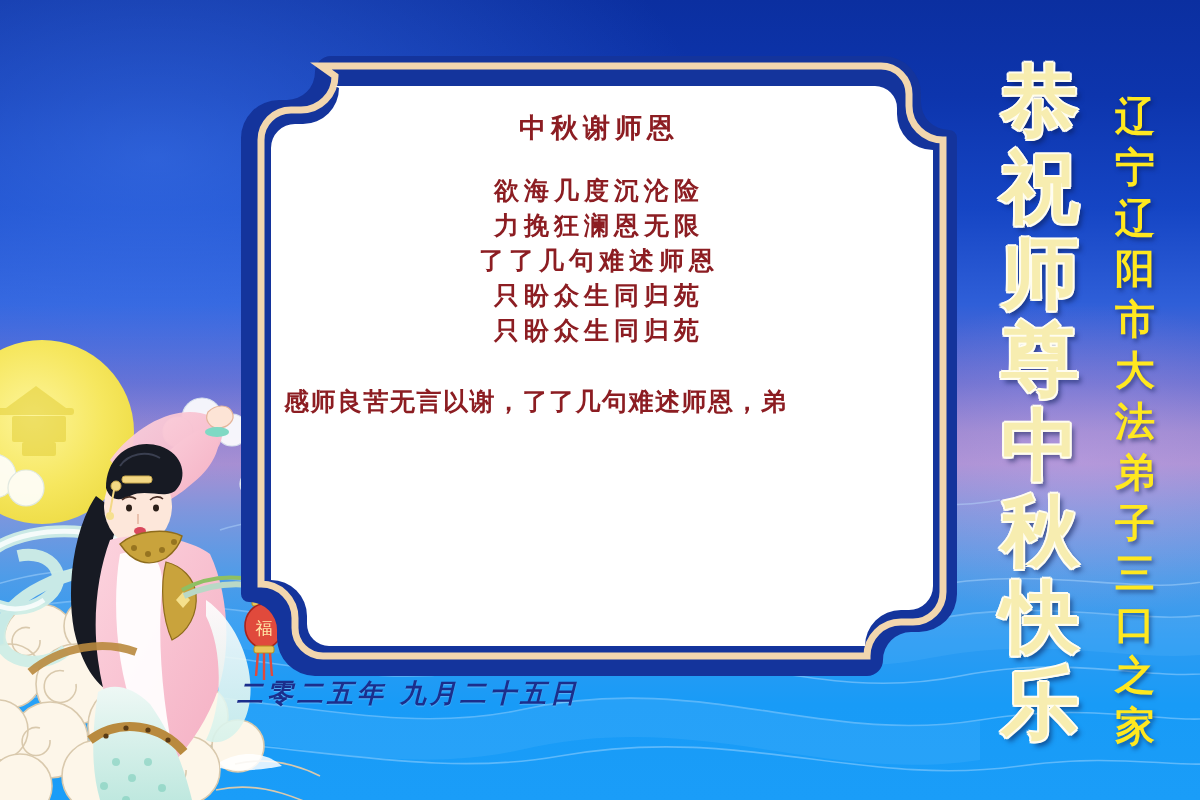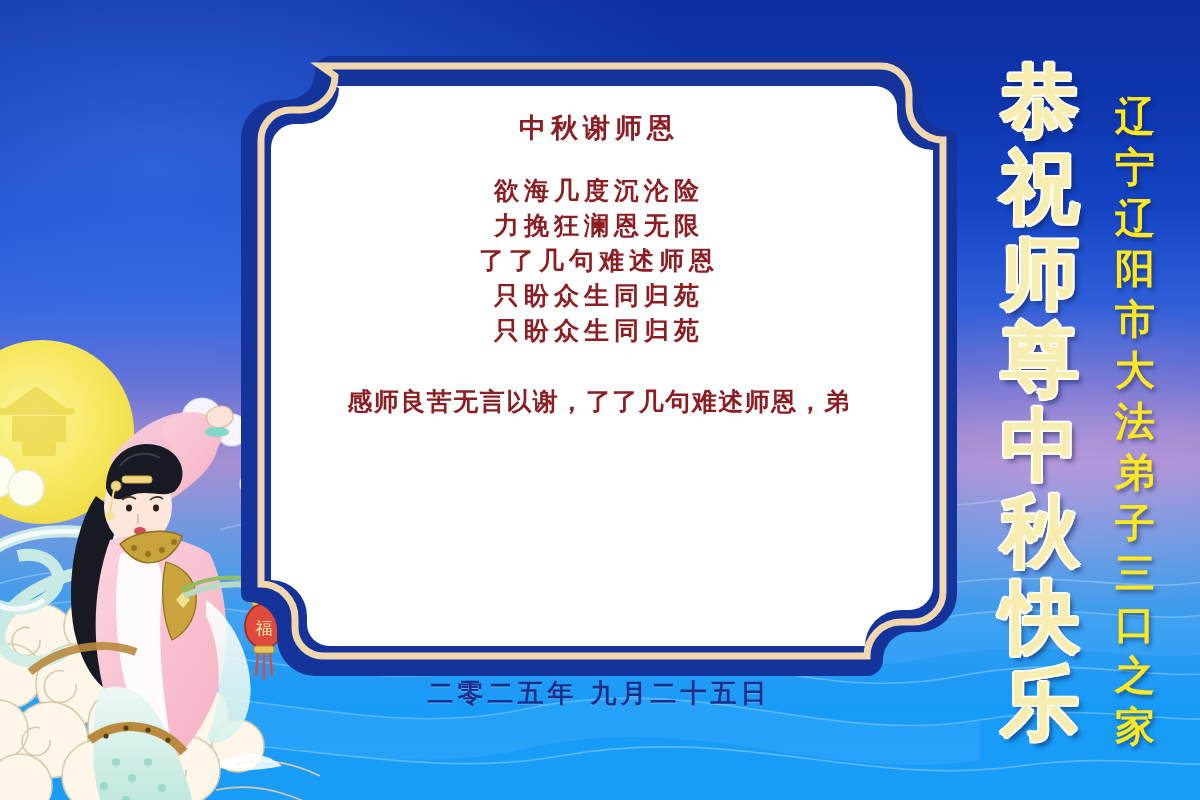--- a/index.html
+++ b/index.html
@@ -61,7 +61,7 @@
     white-space:nowrap;
   }
   .poem-prose{
-    margin-top:34px;width:630px;text-align:center;
+    margin-top:34px;width:630px;
     font-family:"DejaVu Serif","Liberation Serif",serif;
     font-size:25px;color:#8c1d22;letter-spacing:1.5px;line-height:42px;font-weight:600;
   }

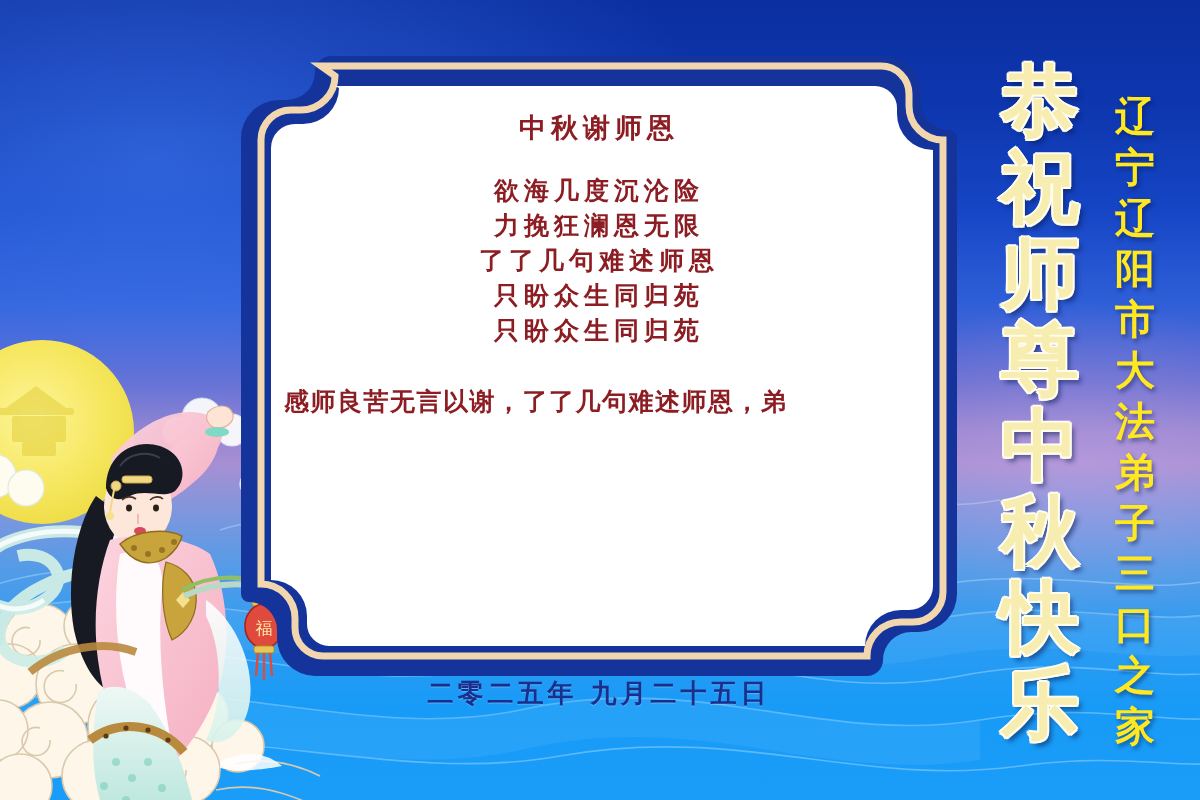--- a/index.html
+++ b/index.html
@@ -70,10 +70,11 @@
 
   
   .date-line{
-    position:absolute;left:237px;top:676px;width:724px;text-align:center;
+    position:absolute;left:237px;top:676px;width:724px;
     font-family:"DejaVu Serif","Liberation Serif",serif;
     font-size:26px;color:#1b2e8c;letter-spacing:4px;font-weight:600;
     text-shadow:0 1px 1px rgba(255,255,255,.25);
+    font-style:italic;
   }
 
   

